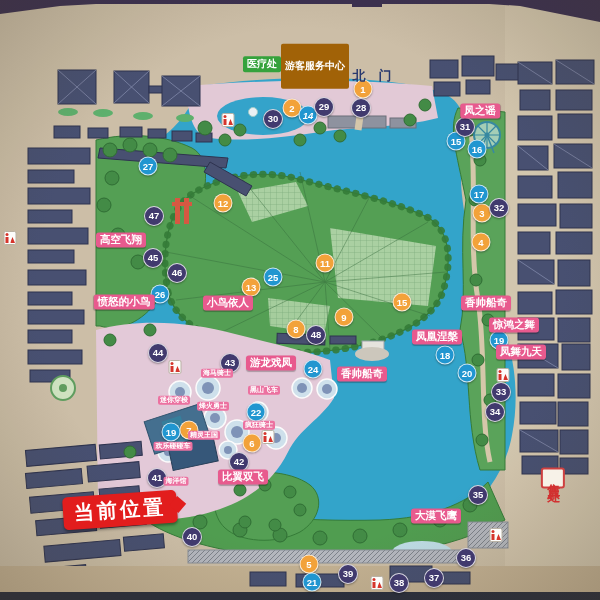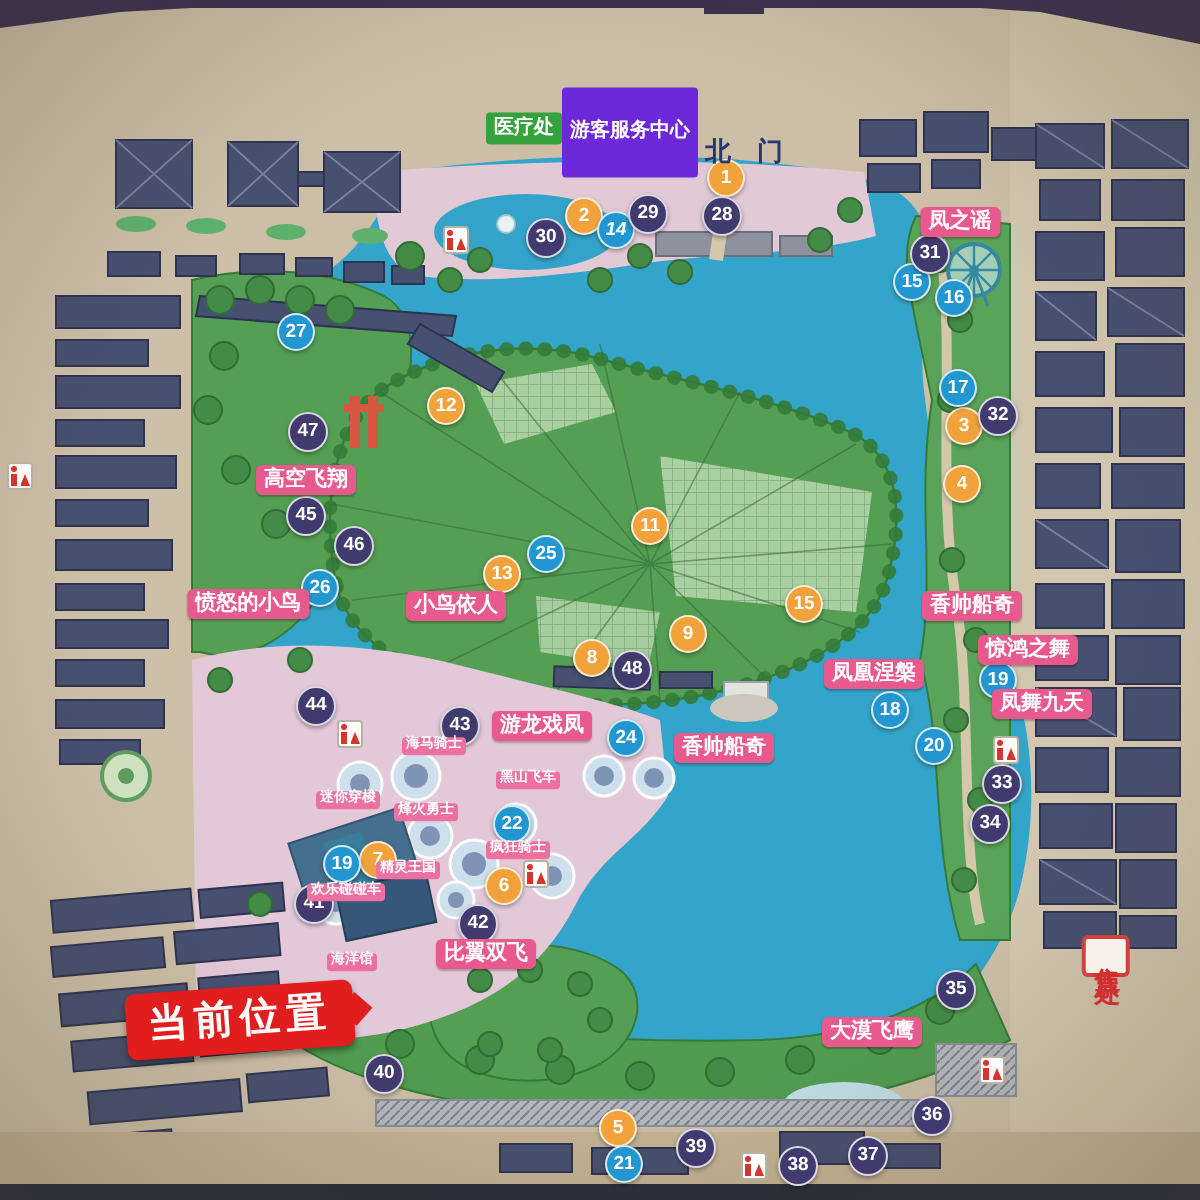--- a/index.html
+++ b/index.html
@@ -24,7 +24,7 @@
     padding:0 2px;border-radius:2px;}
   .lbl.green-tag{background:#35a23c;color:#fff;font-size:10px;font-weight:bold;
     padding:1.5px 4px;border-radius:2px;}
-  .lbl.red-tag{background:#6d28d9;color:#fff;font-size:10px;font-weight:bold;
+  .lbl.red-tag{background:#a16207;color:#fff;font-size:10px;font-weight:bold;
     padding:16px 4px;border-radius:2px;}
   .lbl.gate{color:#27386e;font-size:13px;font-weight:bold;letter-spacing:13px;
     text-indent:13px;}

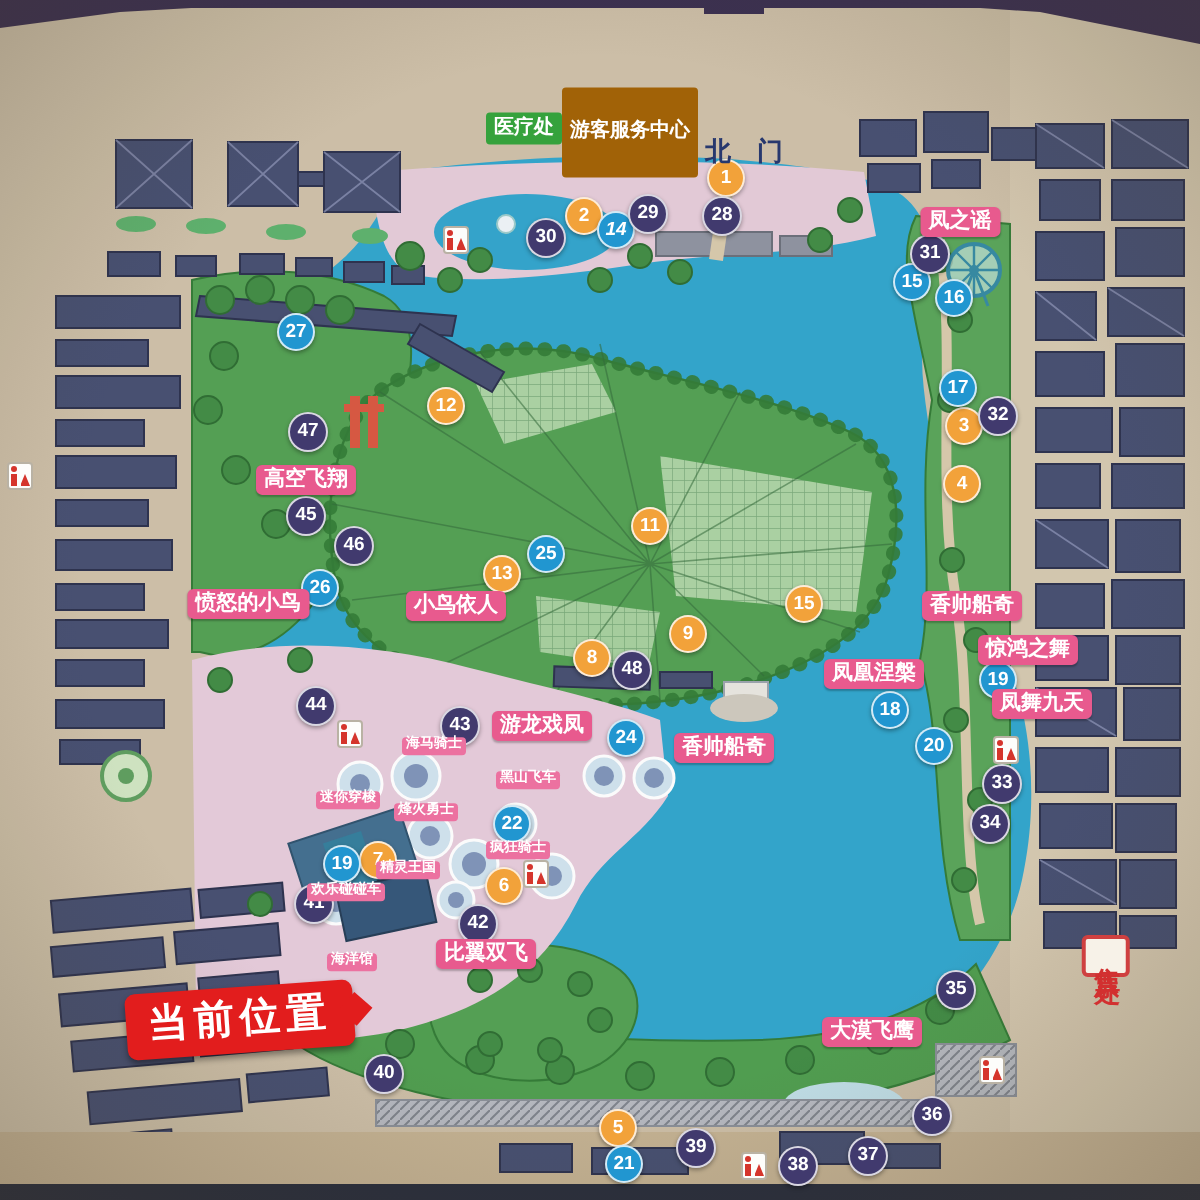--- a/index.html
+++ b/index.html
@@ -372,7 +372,7 @@
       <div class="lbl red-tag" style="left: 315px; top: 66px;">游客服务中心</div>
       <div class="lbl gate" style="left: 372px; top: 76px;">北门</div>
       <div class="lbl pink" style="left: 480px; top: 111px;">凤之谣</div>
-      <div class="lbl pink" style="left: 121px; top: 240px; margin-left: 32px;">高空飞翔</div>
+      <div class="lbl pink" style="left: 121px; top: 240px;">高空飞翔</div>
       <div class="lbl pink" style="left: 124px; top: 302px;">愤怒的小鸟</div>
       <div class="lbl pink" style="left: 228px; top: 303px;">小鸟依人</div>
       <div class="lbl pink" style="left: 486px; top: 303px;">香帅船奇</div>

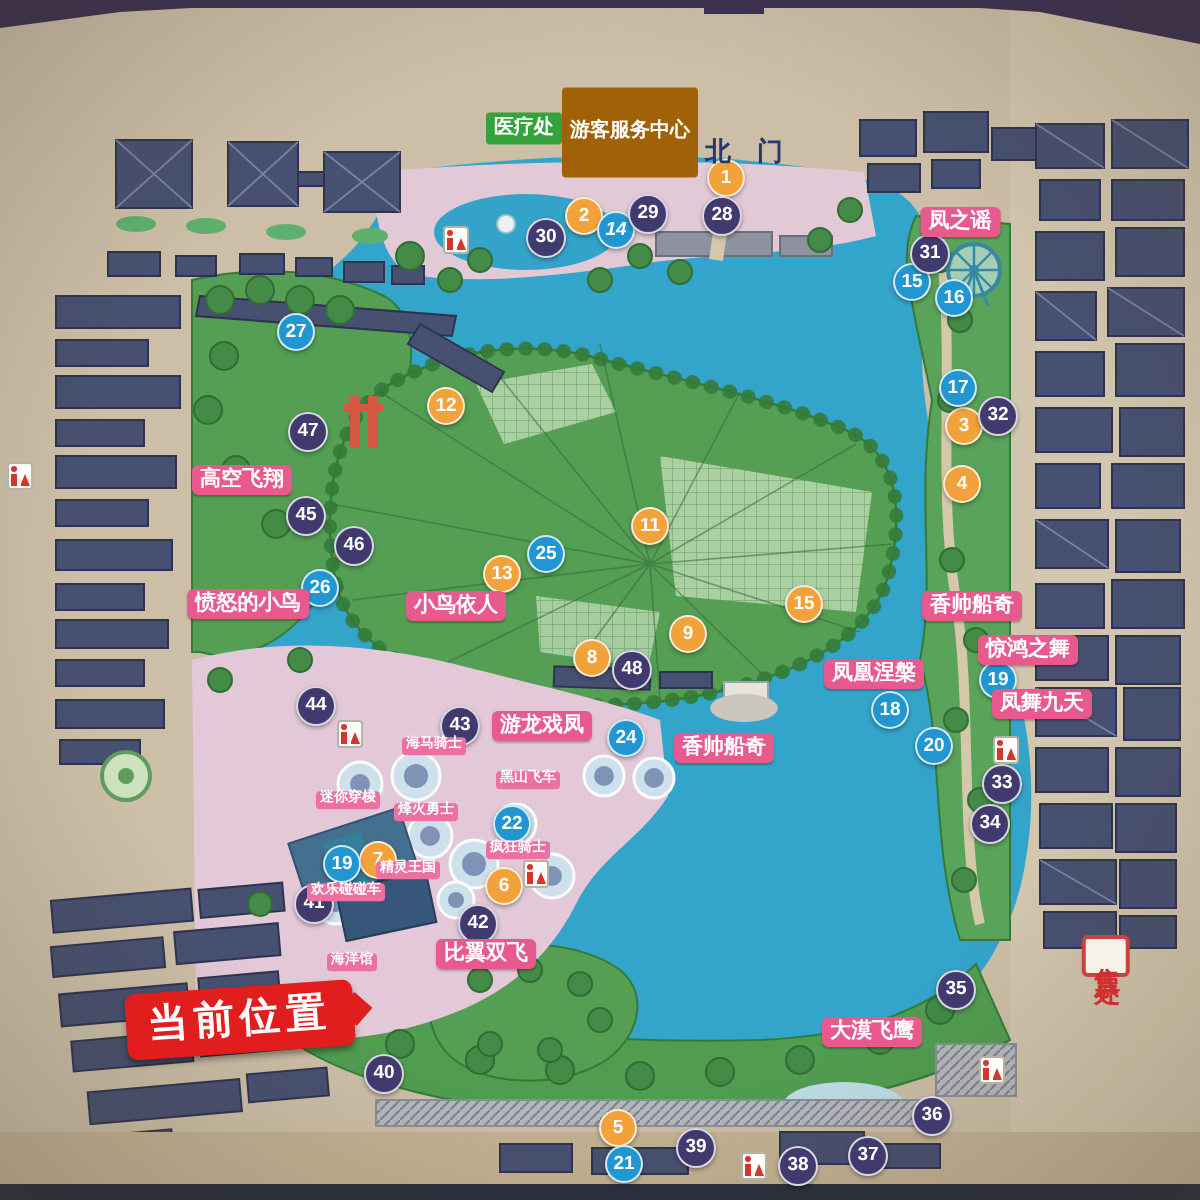--- a/index.html
+++ b/index.html
@@ -360,7 +360,7 @@
       <div class="marker navy" style="left: 399px; top: 583px;">38</div>
       <div class="marker navy" style="left: 348px; top: 574px;">39</div>
       <div class="marker navy" style="left: 192px; top: 537px;">40</div>
-      <div class="marker navy" style="left: 157px; top: 452px;">41</div>
+      <div class="marker navy" style="left: 157px; top: 478px;">41</div>
       <div class="marker navy" style="left: 239px; top: 462px;">42</div>
       <div class="marker navy" style="left: 230px; top: 363px;">43</div>
       <div class="marker navy" style="left: 158px; top: 353px;">44</div>

